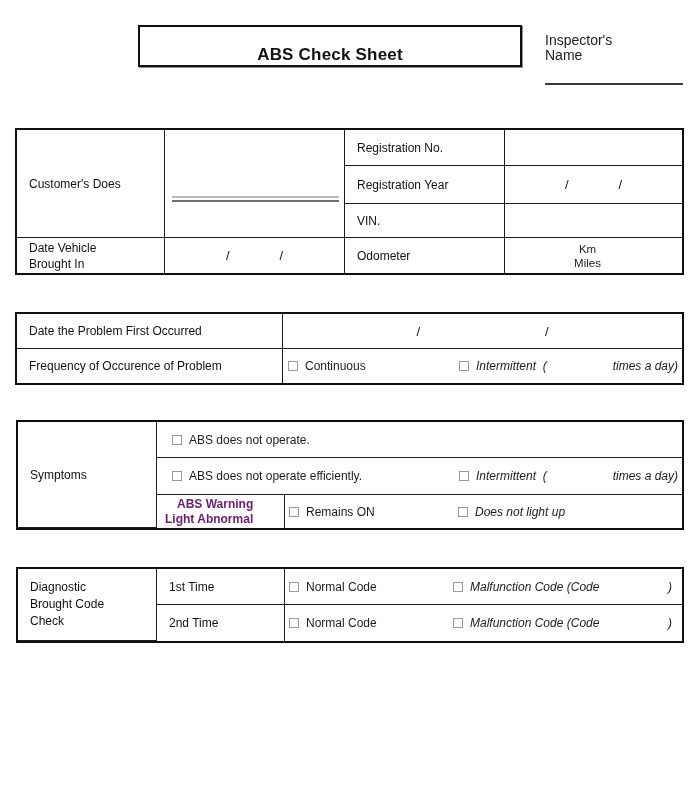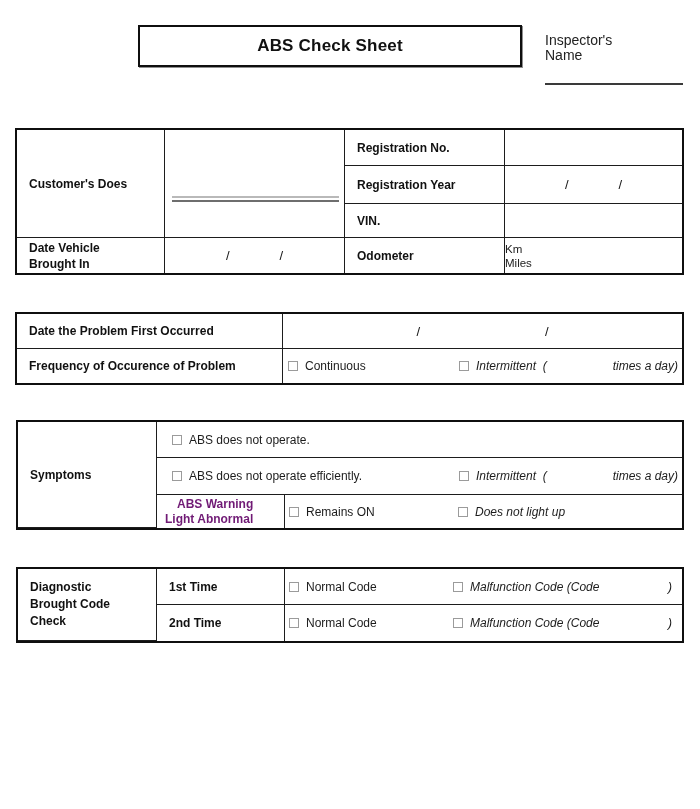--- a/index.html
+++ b/index.html
@@ -14,7 +14,7 @@
     position:absolute; left:138px; top:25px; width:384px; height:42px;
     border:2px solid #0f0f0f; background:#fff;
     box-shadow:1px 1px 0 0 #8f8f8f;
-    display:flex; align-items:center; justify-content:center;
+    display:flex; align-items:flex-end; justify-content:center;
   }
   .title-box h1 { font-size:17px; font-weight:bold; letter-spacing:.2px; color:#111; }
   .inspector {

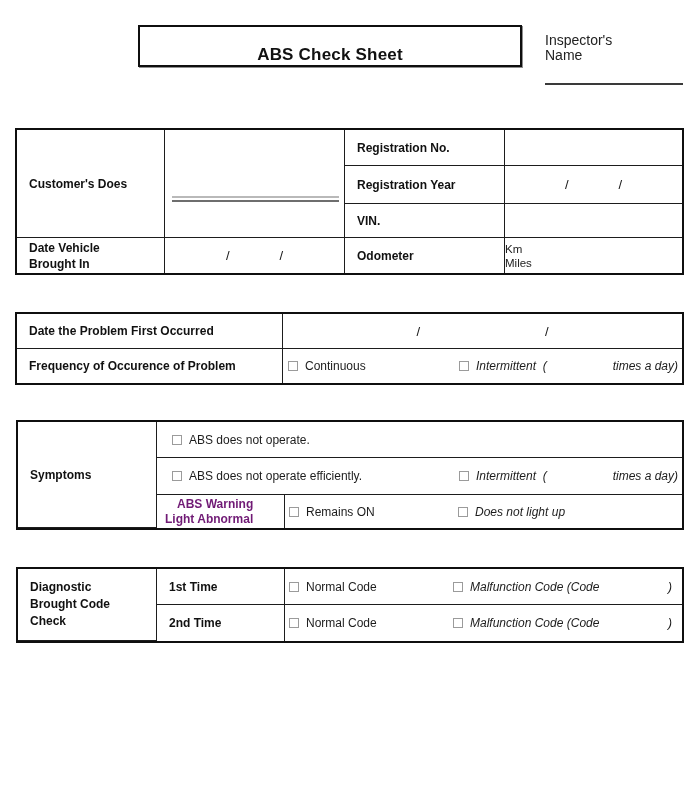--- a/index.html
+++ b/index.html
@@ -29,7 +29,7 @@
           position:relative; display:flex; align-items:center; font-size:12px; }
   .cell.no-r { border-right:none; }
   .cell.no-b { border-bottom:none; }
-  .lab { font-weight:bold; padding-left:12px; line-height:16px; color:#111;align-items:center; }
+  .lab { font-weight:normal; padding-left:12px; line-height:16px; color:#111;align-items:center; }
 
   
   .t1 { left:15px; top:128px; width:669px; height:147px;

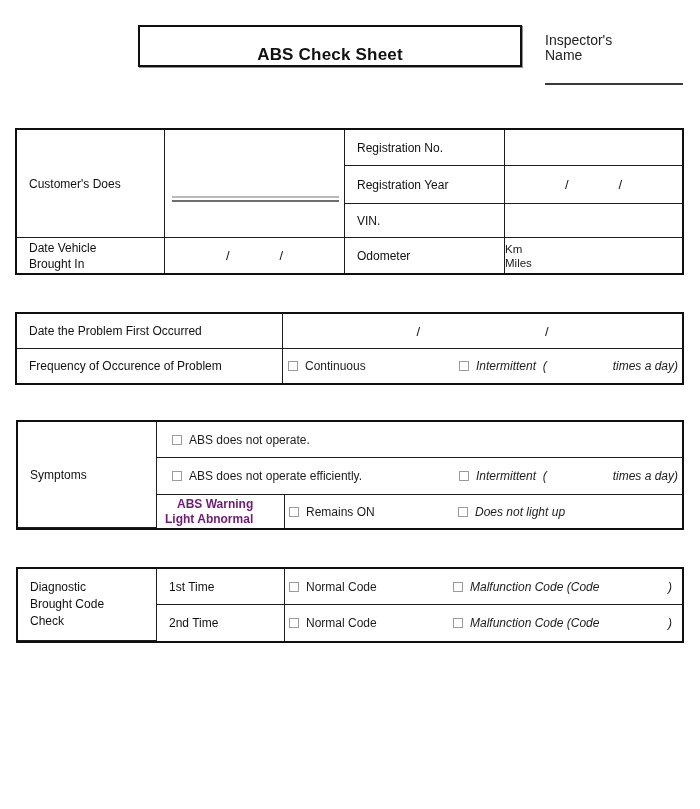--- a/index.html
+++ b/index.html
@@ -49,7 +49,7 @@
   .t1 .r4d { grid-column:4; grid-row:4; }
   .writein { position:absolute; left:7px; right:5px; top:66px; height:6px;
              border-top:2px solid #b9b9b9; border-bottom:2px solid #6e6e6e; }
-  .units { flex-direction:column; justify-content:center; align-items:flex-start;
+  .units { flex-direction:column; justify-content:center; align-items:center;
            padding-right:12px; font-size:11.5px; line-height:14px; color:#222; }
 
   

